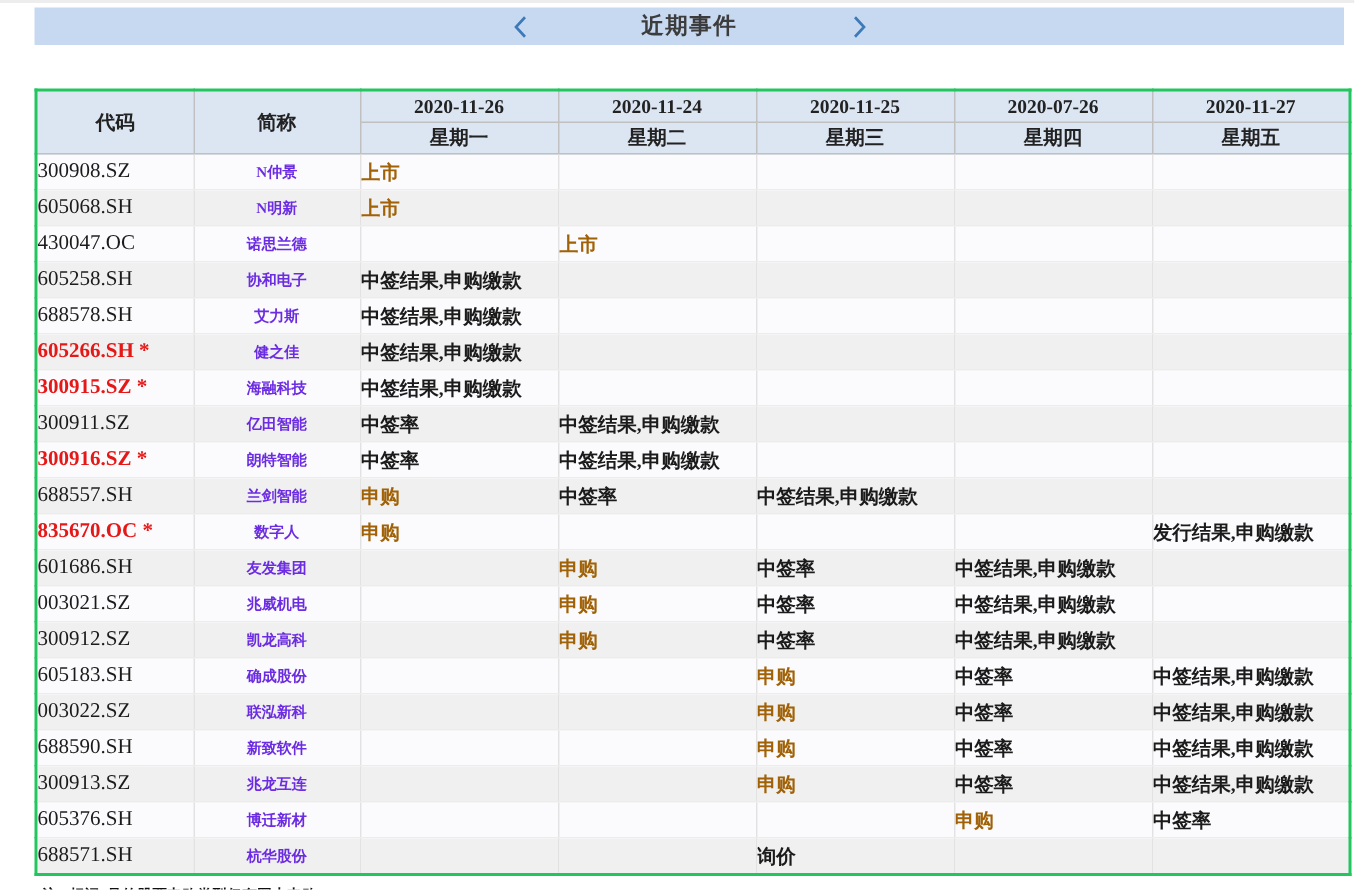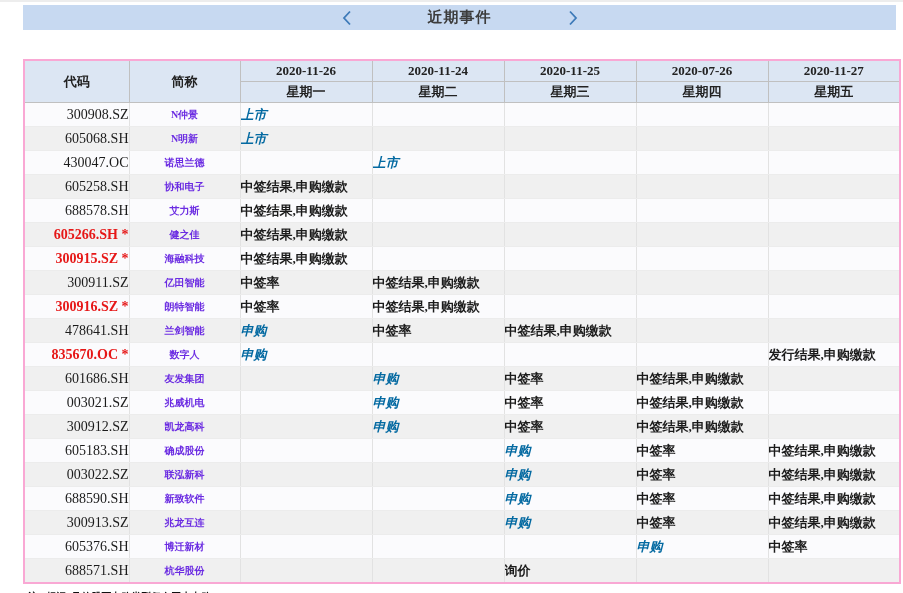--- a/index.html
+++ b/index.html
@@ -28,7 +28,7 @@
 
   table.events{
     width:864px;border-collapse:collapse;table-layout:fixed;
-    border:2px solid #f9a8d4;font-size:13px;margin-top:29px;
+    border:2px solid #22c55e;font-size:13px;margin-top:29px;
   }
   table.events col.c-code{width:105px;}
   table.events col.c-name{width:111px;}

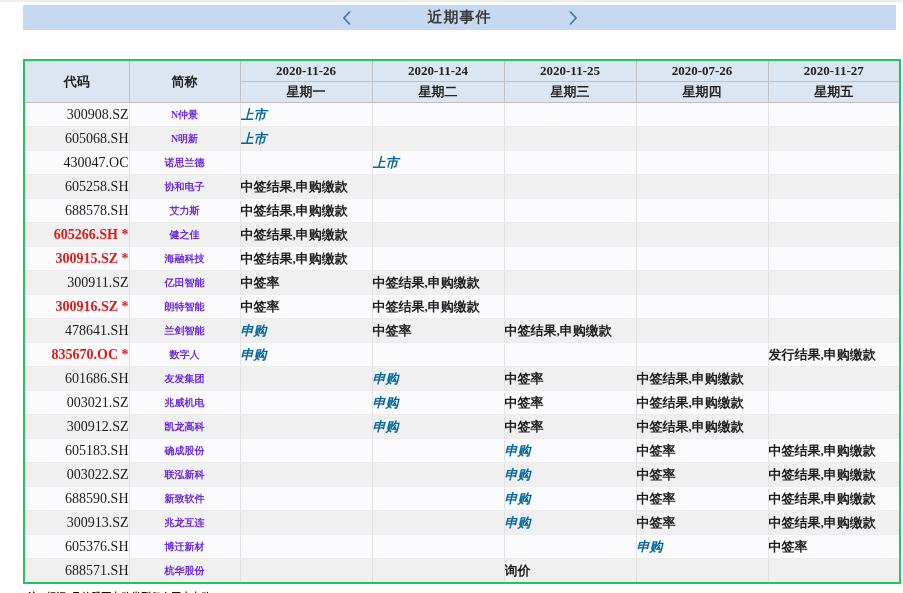--- a/index.html
+++ b/index.html
@@ -46,7 +46,7 @@
   table.events tbody tr:nth-child(odd){background:#fbfbfd;}
   table.events tbody tr:nth-child(even){background:#f0f0f0;}
 
-  td.code{text-align:right;color:#1b1b1b;font-size:14px;}
+  td.code{text-align:left;color:#1b1b1b;font-size:14px;}
   td.code.red-code{color:#e61717;font-weight:bold;}
   td.name{text-align:center;color:#6b2ce2;font-weight:bold;font-size:10px;cursor:pointer;}
   td.event{text-align:left;padding-left:6px;color:#1b1b1b;font-weight:bold;font-size:13px;}

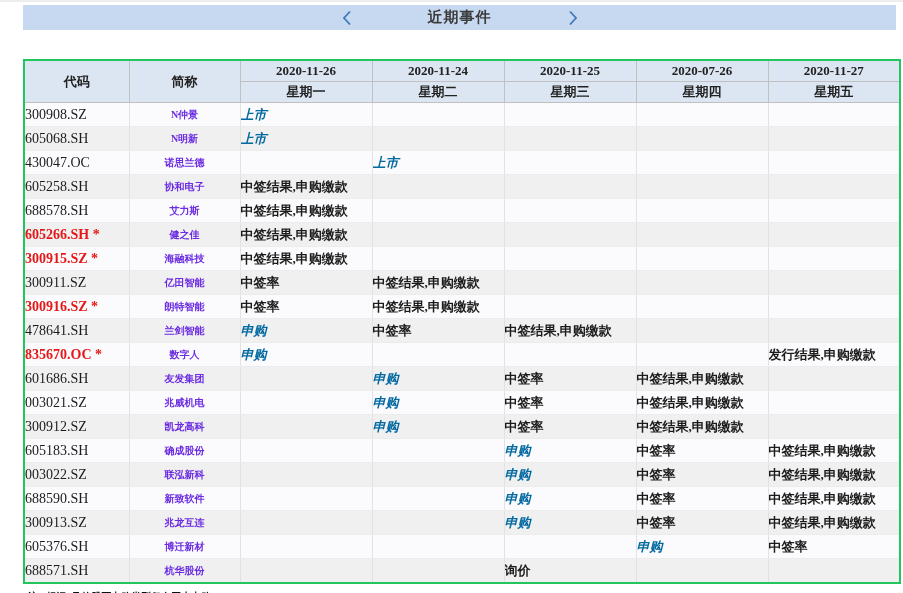--- a/index.html
+++ b/index.html
@@ -50,7 +50,7 @@
   td.code.red-code{color:#e61717;font-weight:bold;}
   td.name{text-align:center;color:#6b2ce2;font-weight:bold;font-size:10px;cursor:pointer;}
   td.event{text-align:left;padding-left:6px;color:#1b1b1b;font-weight:bold;font-size:13px;}
-  td.event.red-event{color:#0369a1;font-style:italic;}
+  td.event.red-event{color:#a16207;}
 
   .footnote{
     margin:6px 0 0 5px;font-size:10px;font-weight:bold;color:#101010;

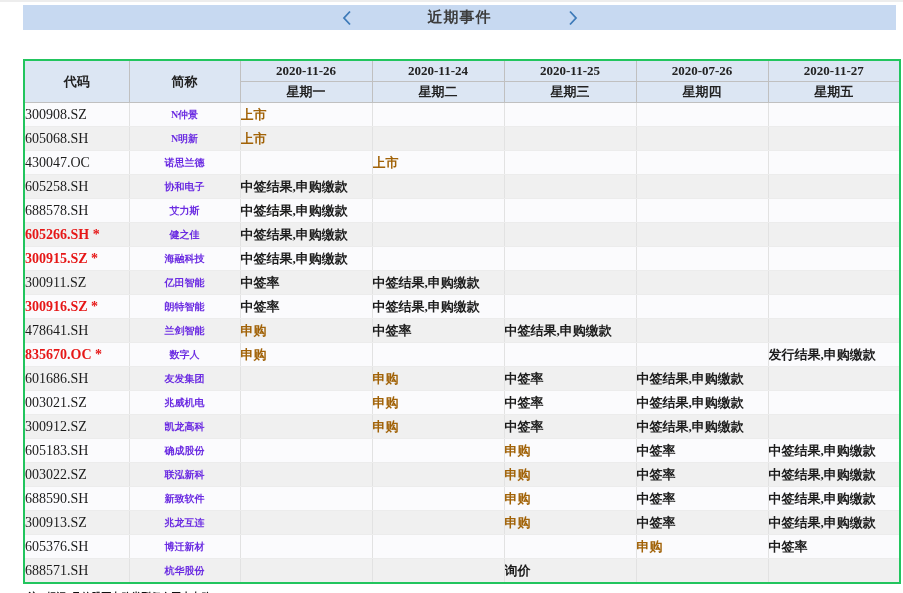--- a/index.html
+++ b/index.html
@@ -192,7 +192,7 @@
           <td class="event"></td>
         </tr>
         <tr>
-          <td class="code">478641.SH</td>
+          <td class="code">688557.SH</td>
           <td class="name">兰剑智能</td>
           <td class="event red-event">申购</td>
           <td class="event">中签率</td>

